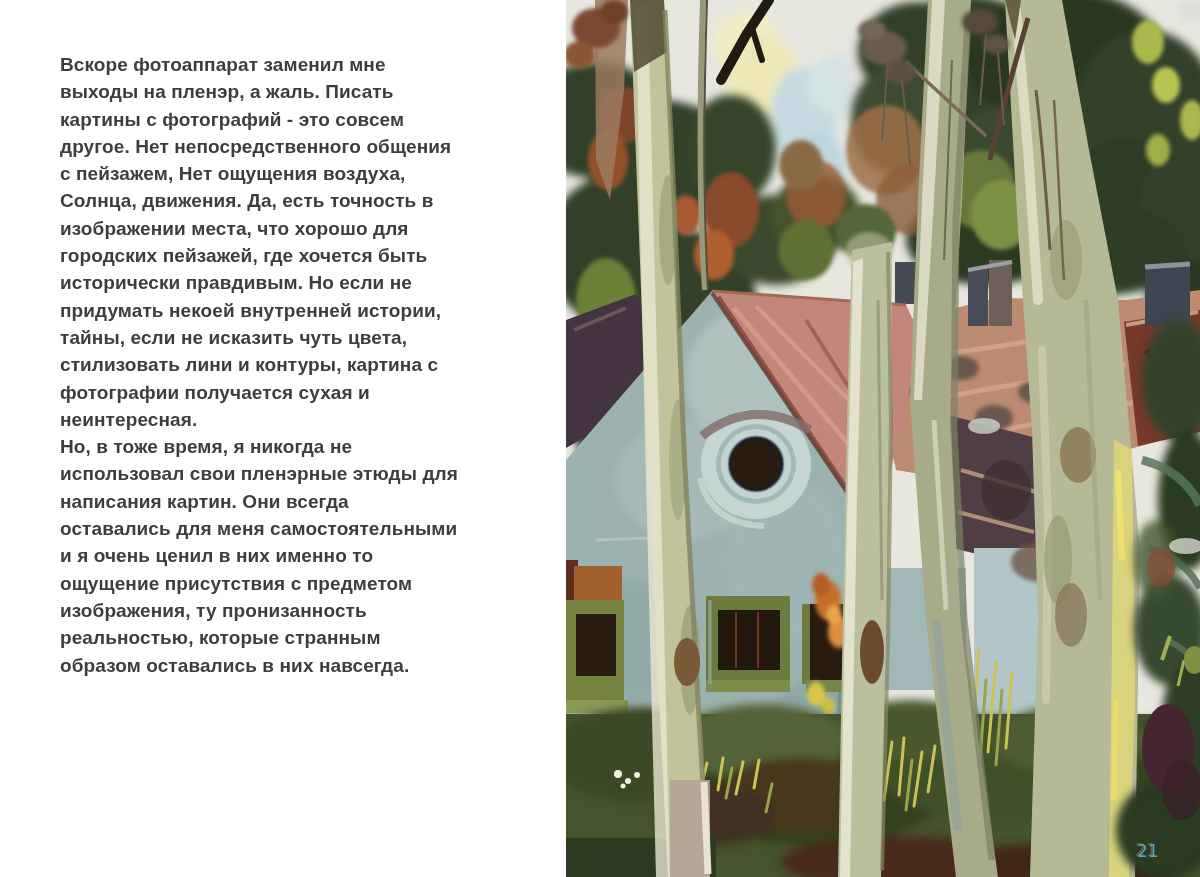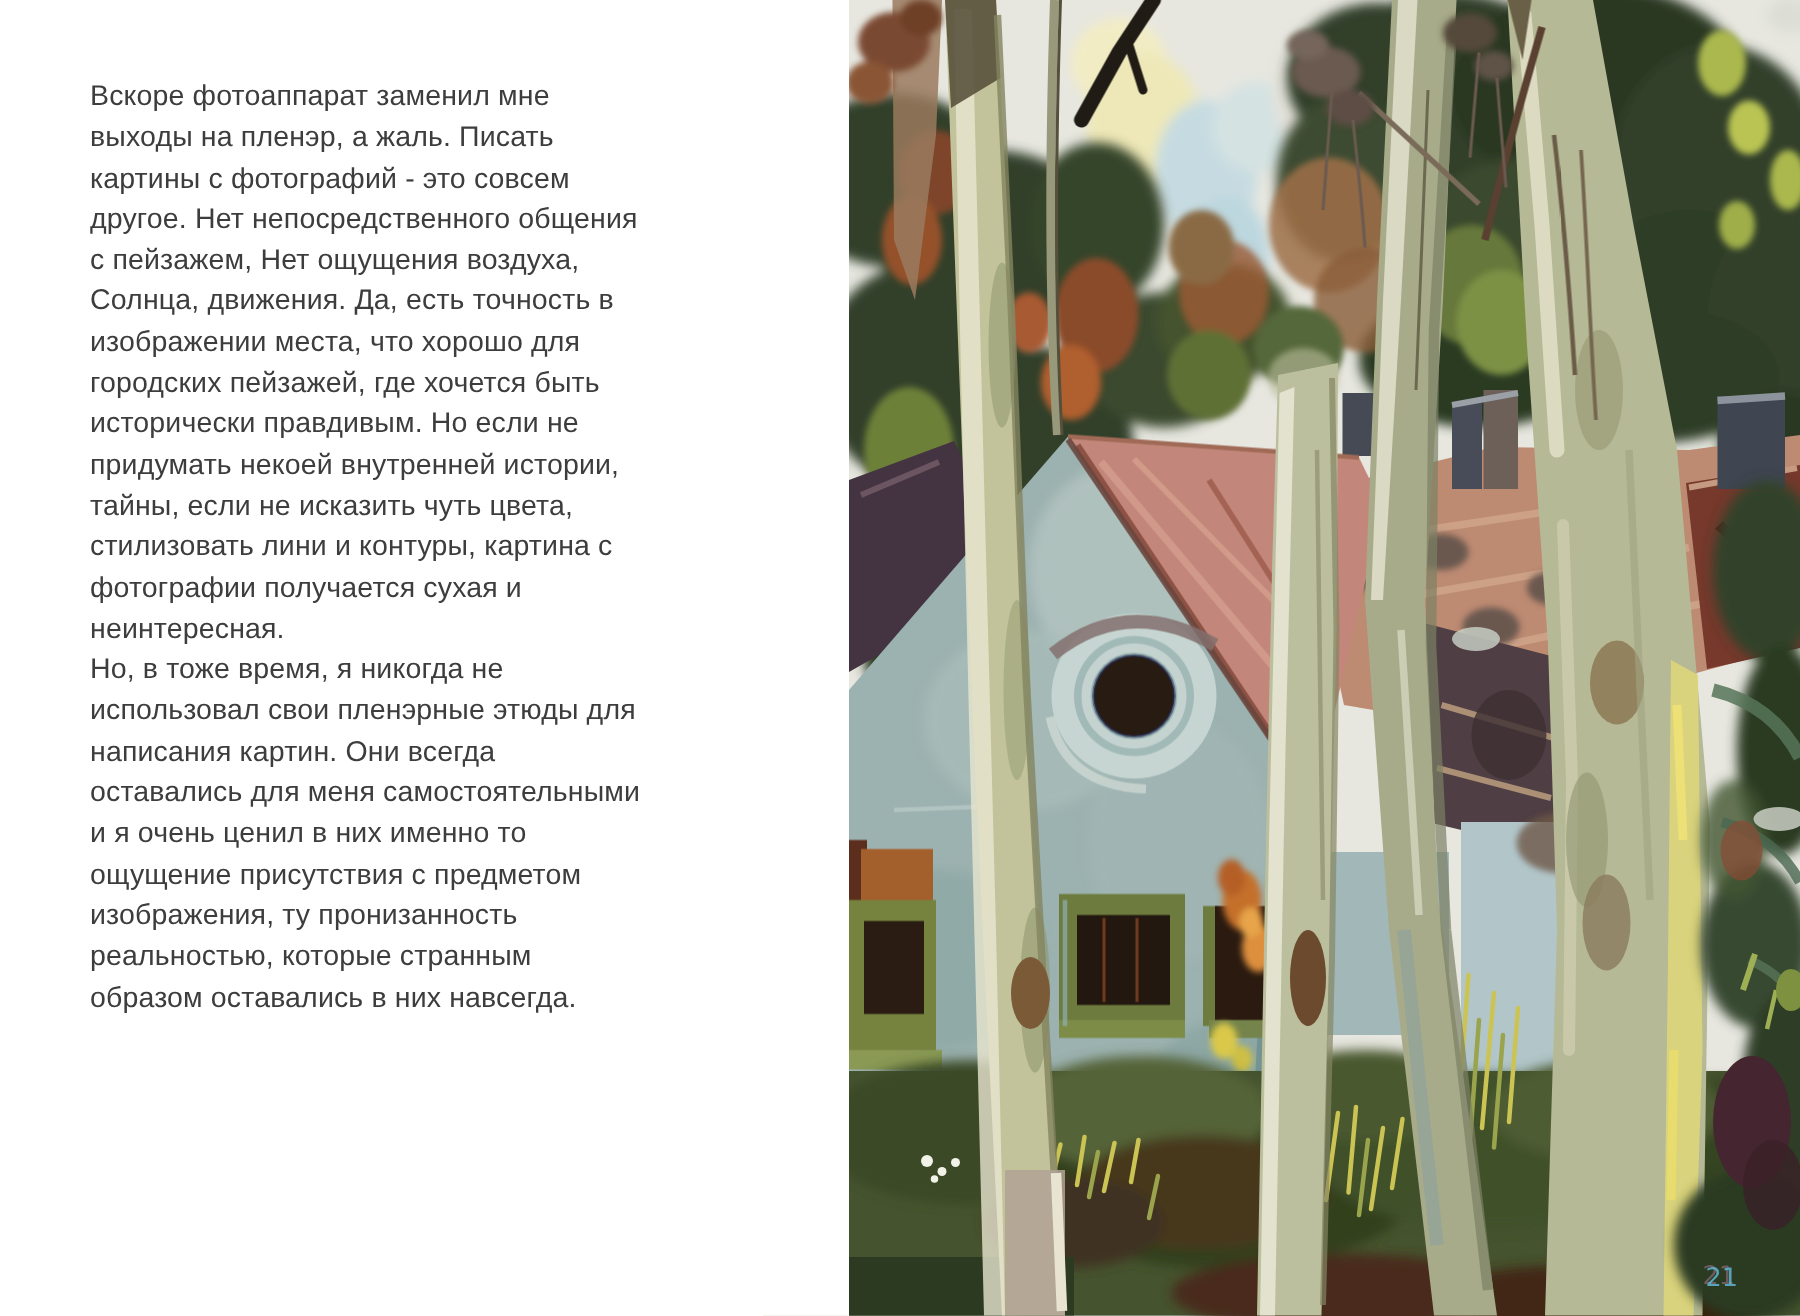--- a/index.html
+++ b/index.html
@@ -12,7 +12,7 @@
     font-size:19px;line-height:27.3px;color:#3d3d3d;
     letter-spacing:0.1px;
   }
-  .text-column p{margin:0;white-space:pre-line;}
+  .text-column p{margin:0;white-space:pre-line;font-weight:bold;}
   figure.painting{
     position:absolute;left:566px;top:0;width:634px;height:877px;margin:0;
   }

